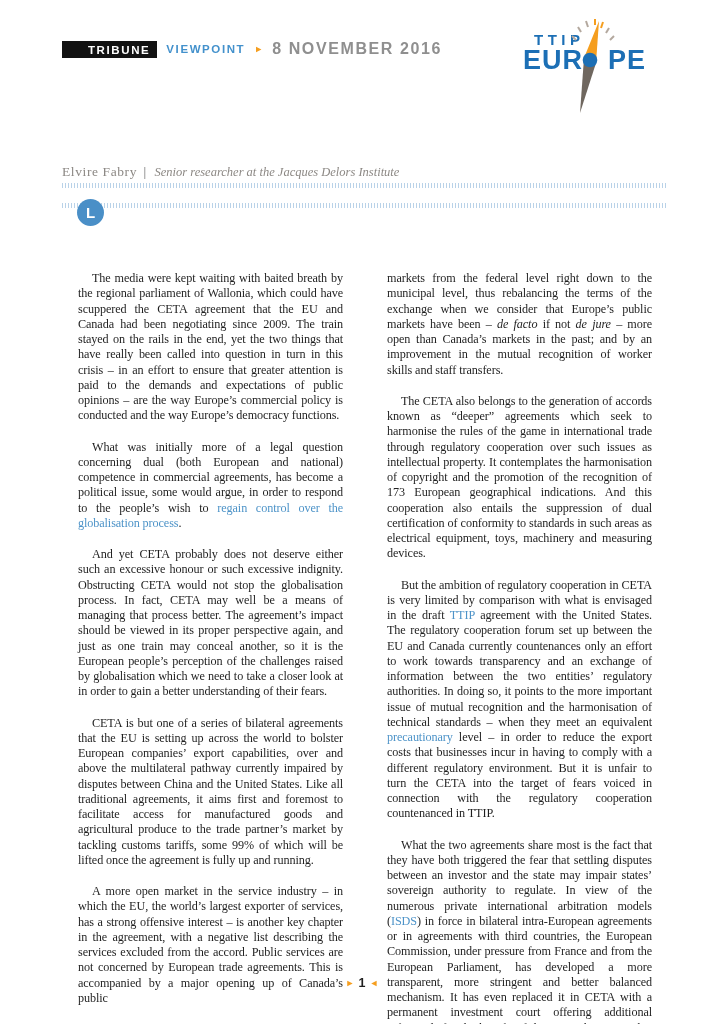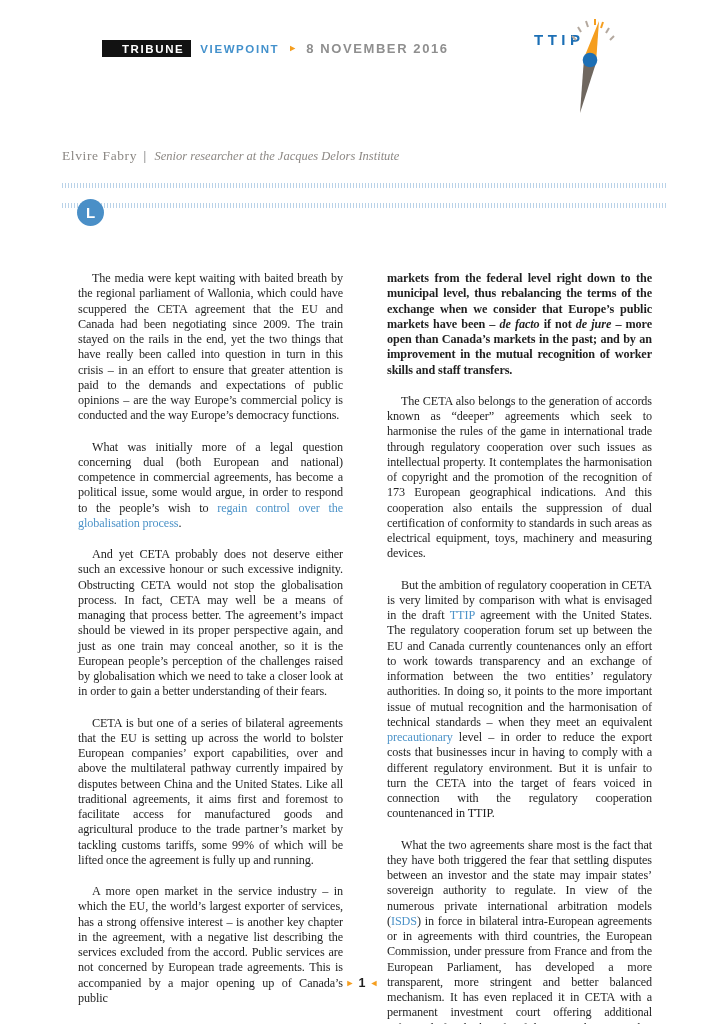--- a/index.html
+++ b/index.html
@@ -9,7 +9,7 @@
   
   .kicker { position:absolute; left:62px; top:40px; display:flex; align-items:center; gap:9px;
             font-family:"Liberation Sans", sans-serif; font-weight:bold; }
-  .badge { background:#121212; color:#fff; font-size:11.5px; letter-spacing:1.6px; padding:3px 7px 2px 20px;margin-left:40px; }
+  .badge { background:#121212; color:#fff; font-size:11.5px; letter-spacing:1.6px; padding:3px 7px 2px 26px; }
   .kicker-type { color:#4391cc; font-size:11.5px; letter-spacing:1.6px;text-align:right; }
   .kicker-arrow { color:#f59e1f; font-size:9px; line-height:1; }
   .kicker-date { color:#8f8f8f; font-size:13px; letter-spacing:1.6px; }

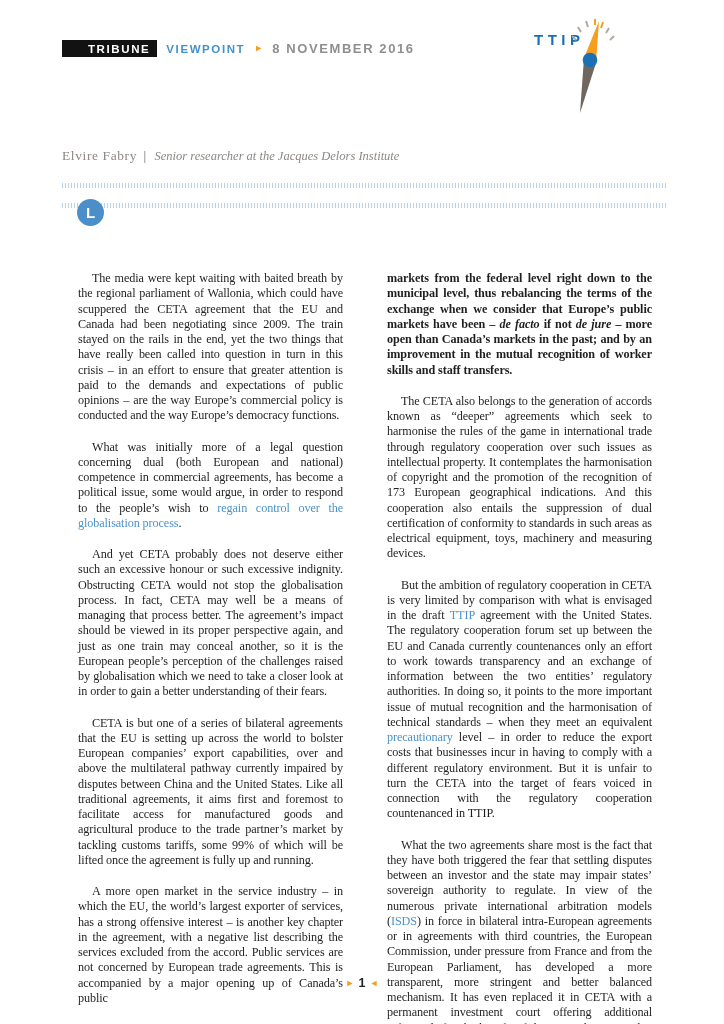--- a/index.html
+++ b/index.html
@@ -12,7 +12,7 @@
   .badge { background:#121212; color:#fff; font-size:11.5px; letter-spacing:1.6px; padding:3px 7px 2px 26px; }
   .kicker-type { color:#4391cc; font-size:11.5px; letter-spacing:1.6px;text-align:right; }
   .kicker-arrow { color:#f59e1f; font-size:9px; line-height:1; }
-  .kicker-date { color:#8f8f8f; font-size:13px; letter-spacing:1.6px; }
+  .kicker-date { color:#8f8f8f; font-size:16px; letter-spacing:1.6px; }
 
   
   .title { position:absolute; left:62px; top:74px; margin:0; font-family:"Liberation Sans", sans-serif;

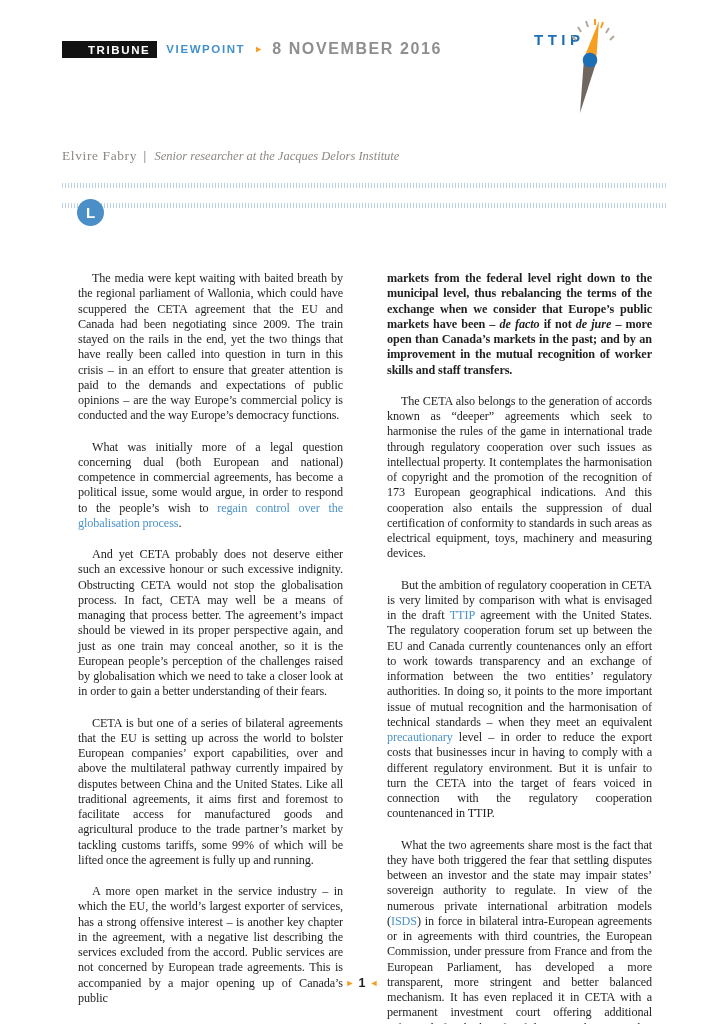--- a/index.html
+++ b/index.html
@@ -74,6 +74,11 @@
 
   <div class="logo">
     <span class="logo-notre">TTIP</span>
+    <span class="logo-europe">
+      <span>EUR</span>
+      <span class="gap"></span>
+      <span>PE</span>
+    </span>
     <svg class="logo-needle" viewBox="0 0 56 106" xmlns="http://www.w3.org/2000/svg">
       <line x1="10" y1="24" x2="14" y2="28" stroke="#b3a89e" stroke-width="2"></line>
       <line x1="16" y1="15" x2="19" y2="20" stroke="#b3a89e" stroke-width="2"></line>

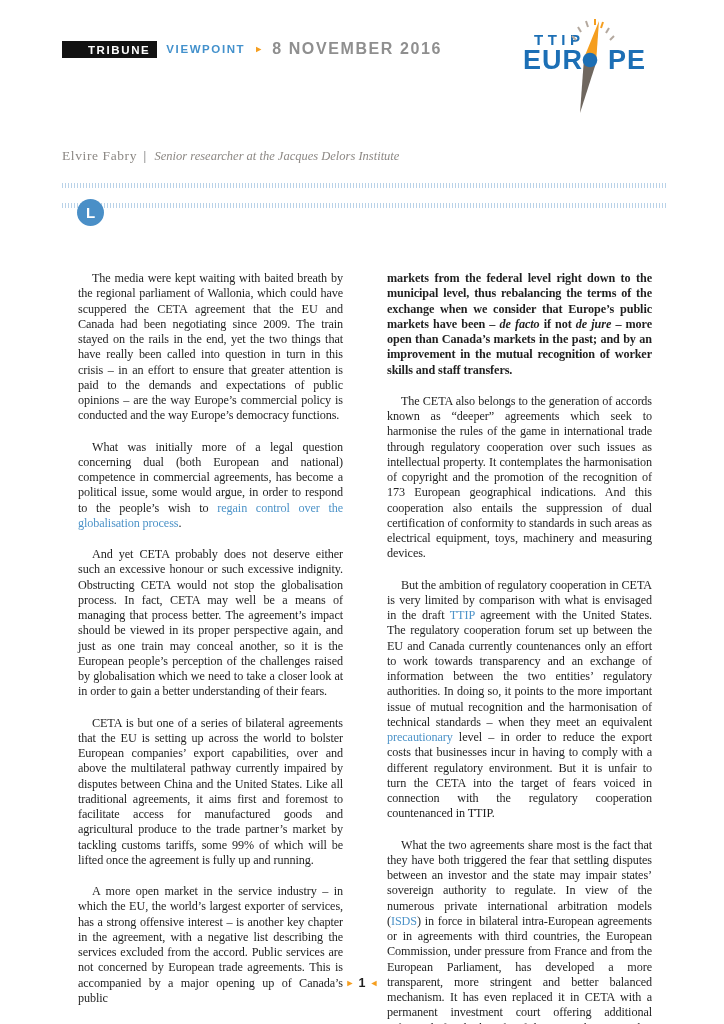--- a/index.html
+++ b/index.html
@@ -18,7 +18,7 @@
   .title { position:absolute; left:62px; top:74px; margin:0; font-family:"Liberation Sans", sans-serif;
            font-weight:bold; color:#161616; font-size:31px; line-height:33px; }
   .title .tline { display:block; transform:scaleX(0.78); transform-origin:left center; white-space:nowrap; letter-spacing:0; }
-  .author { position:absolute; left:62px; top:148px; color:#8c8884; font-size:13.5px; }
+  .author { position:absolute; left:62px; top:164px; color:#8c8884; font-size:13.5px; }
   .author-name { letter-spacing:0.6px; }
   .author-sep { margin:0 5px 0 3px; color:#6d6d6d; }
   .author-role { font-style:italic; font-size:12.5px; color:#8c8884; }

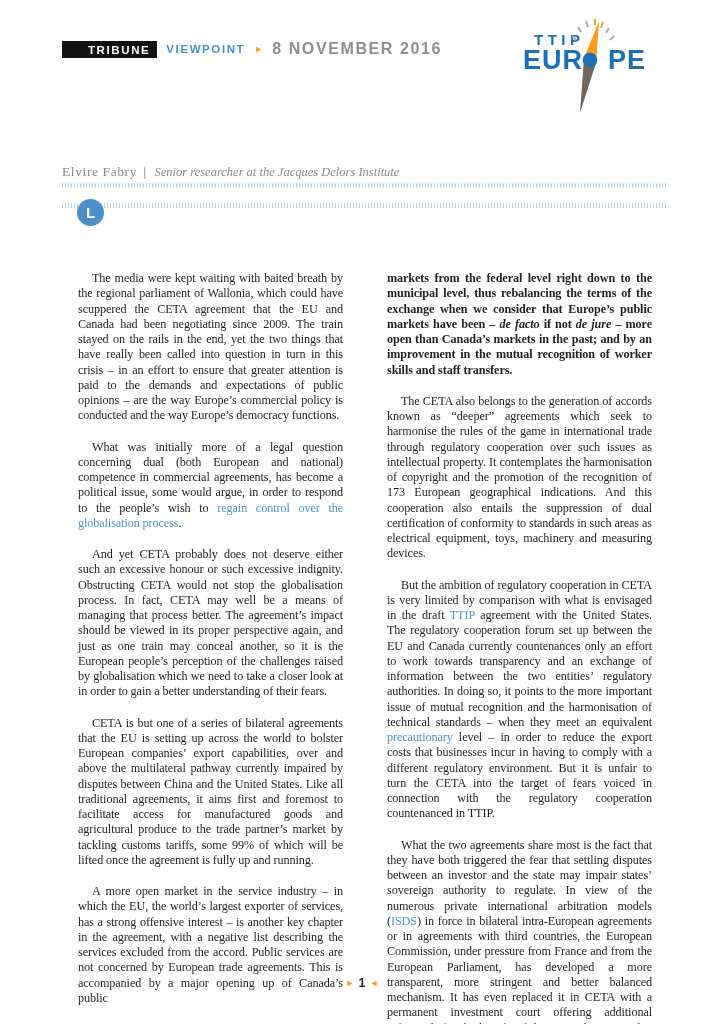--- a/index.html
+++ b/index.html
@@ -47,7 +47,7 @@
   .col { width:297px; font-size:12.2px; line-height:15.25px; text-align:justify;
          color:#1f1f1f; letter-spacing:-0.1px; }
   .para { margin:16px; text-indent:14px; }
-  .para.noindent { text-indent:0;font-weight:bold; }
+  .para.noindent { text-indent:0; }
   .link { color:#4d93c8; cursor:pointer; }
   .italic { font-style:italic; }
   .section-heading { margin:16px 0 13px; font-family:"Liberation Sans", sans-serif; font-weight:bold;

